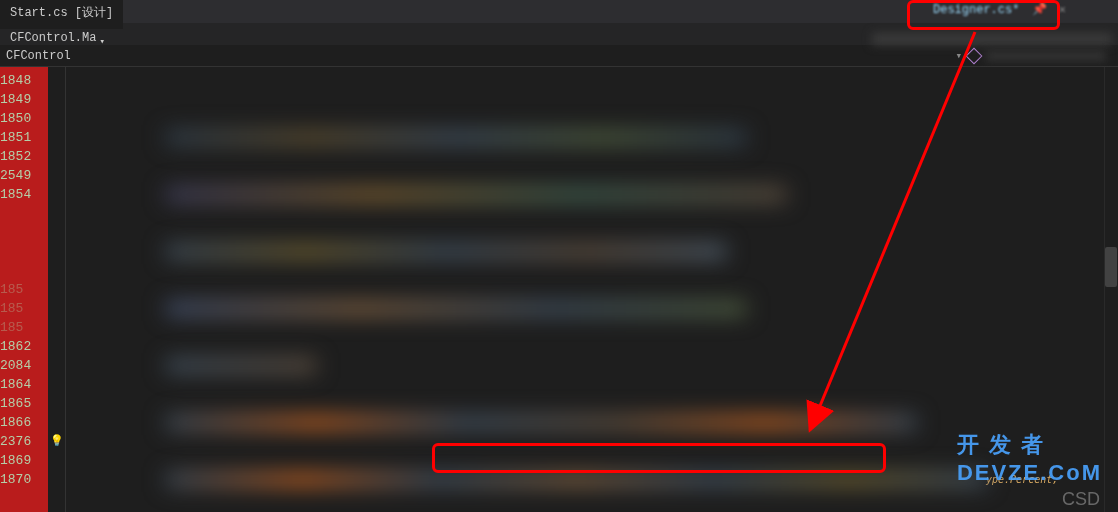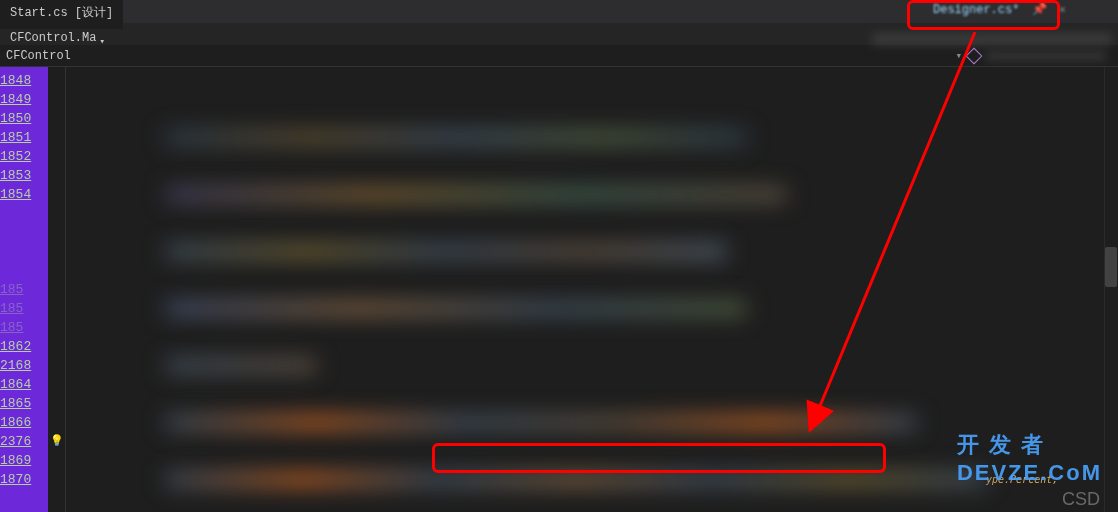--- a/index.html
+++ b/index.html
@@ -15,7 +15,7 @@
 .nav-right { margin-left:auto; margin-right:12px; display:flex; align-items:center; gap:6px;}
 .nav-icon { width:12px; height:12px; border:1px solid #b080d0; transform:rotate(45deg);}
 .editor { display:flex; height:calc(100% - 67px); background:#1e1e1e; position:relative; }
-.gutter { width:48px; background:#6d28d9; text-align:right; padding-right:8px; color:#b5cea8; font-size:13px; line-height:19px; padding-top:4px;text-decoration:underline;}
+.gutter { width:48px; background:#b91c1c; text-align:right; padding-right:8px; color:#b5cea8; font-size:13px; line-height:19px; padding-top:4px;}
 .glyph { width:18px; background:#1e1e1e; padding-top:4px; line-height:19px; position:relative; border-right:1px solid #333;}
 .lightbulb { position:absolute; left:2px; font-size:11px;}
 .code-area { flex:1; padding-top:4px; line-height:19px; font-family:Consolas,monospace; white-space:pre; font-size:10px; overflow:hidden; position:relative;}

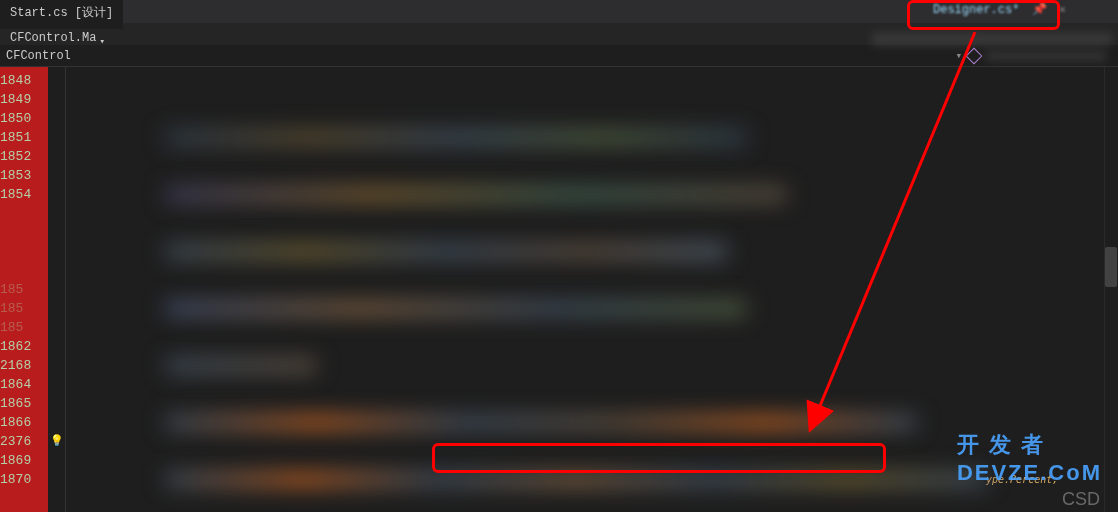--- a/index.html
+++ b/index.html
@@ -70,7 +70,7 @@
     <div class="line">1850</div>
     <div class="line">1851</div>
     <div class="line">1852</div>
-    <div class="line">1853</div>
+    <div class="line">2549</div>
     <div class="line">1854</div>
     <div class="line"></div>
     <div class="line"></div>

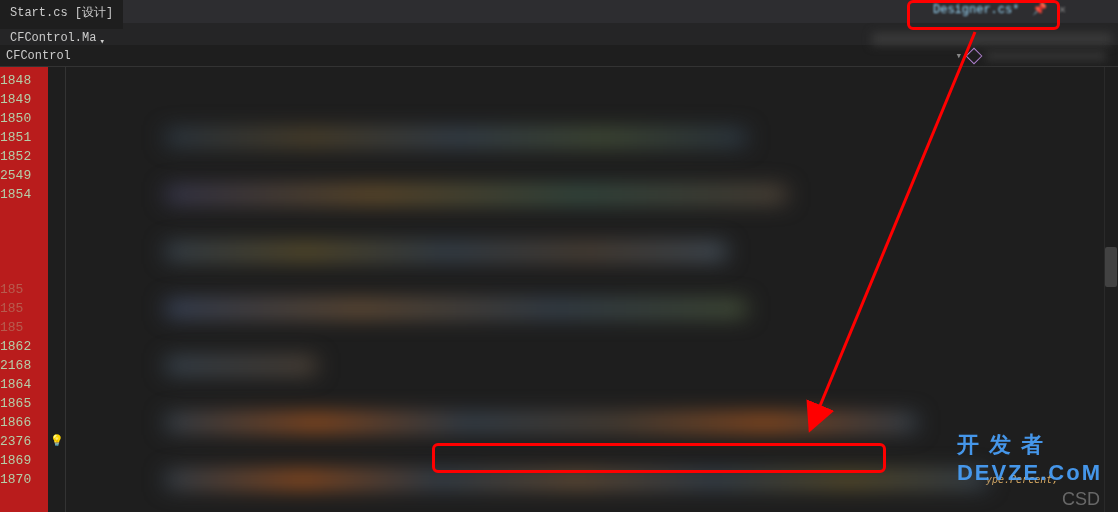--- a/index.html
+++ b/index.html
@@ -80,7 +80,7 @@
     <div class="line halfgone-top">185</div>
     <div class="line halfgone-top">185</div>
     <div class="line">1862</div>
-    <div class="line">2168</div>
+    <div class="line">2084</div>
     <div class="line">1864</div>
     <div class="line">1865</div>
     <div class="line">1866</div>

